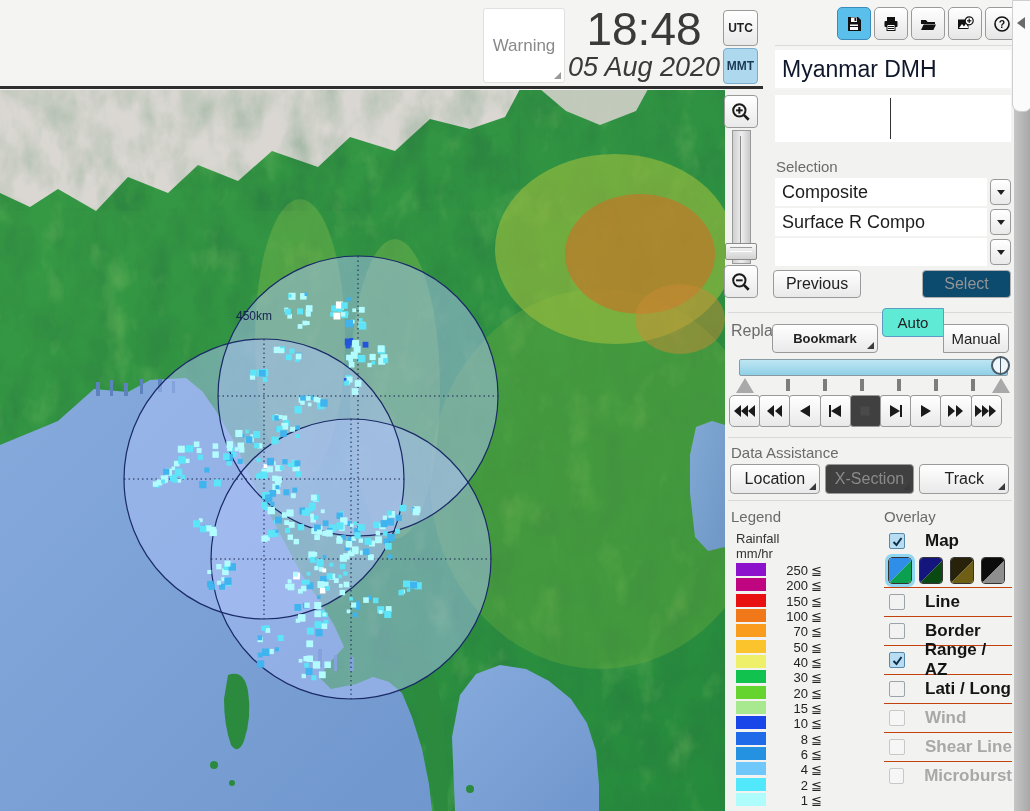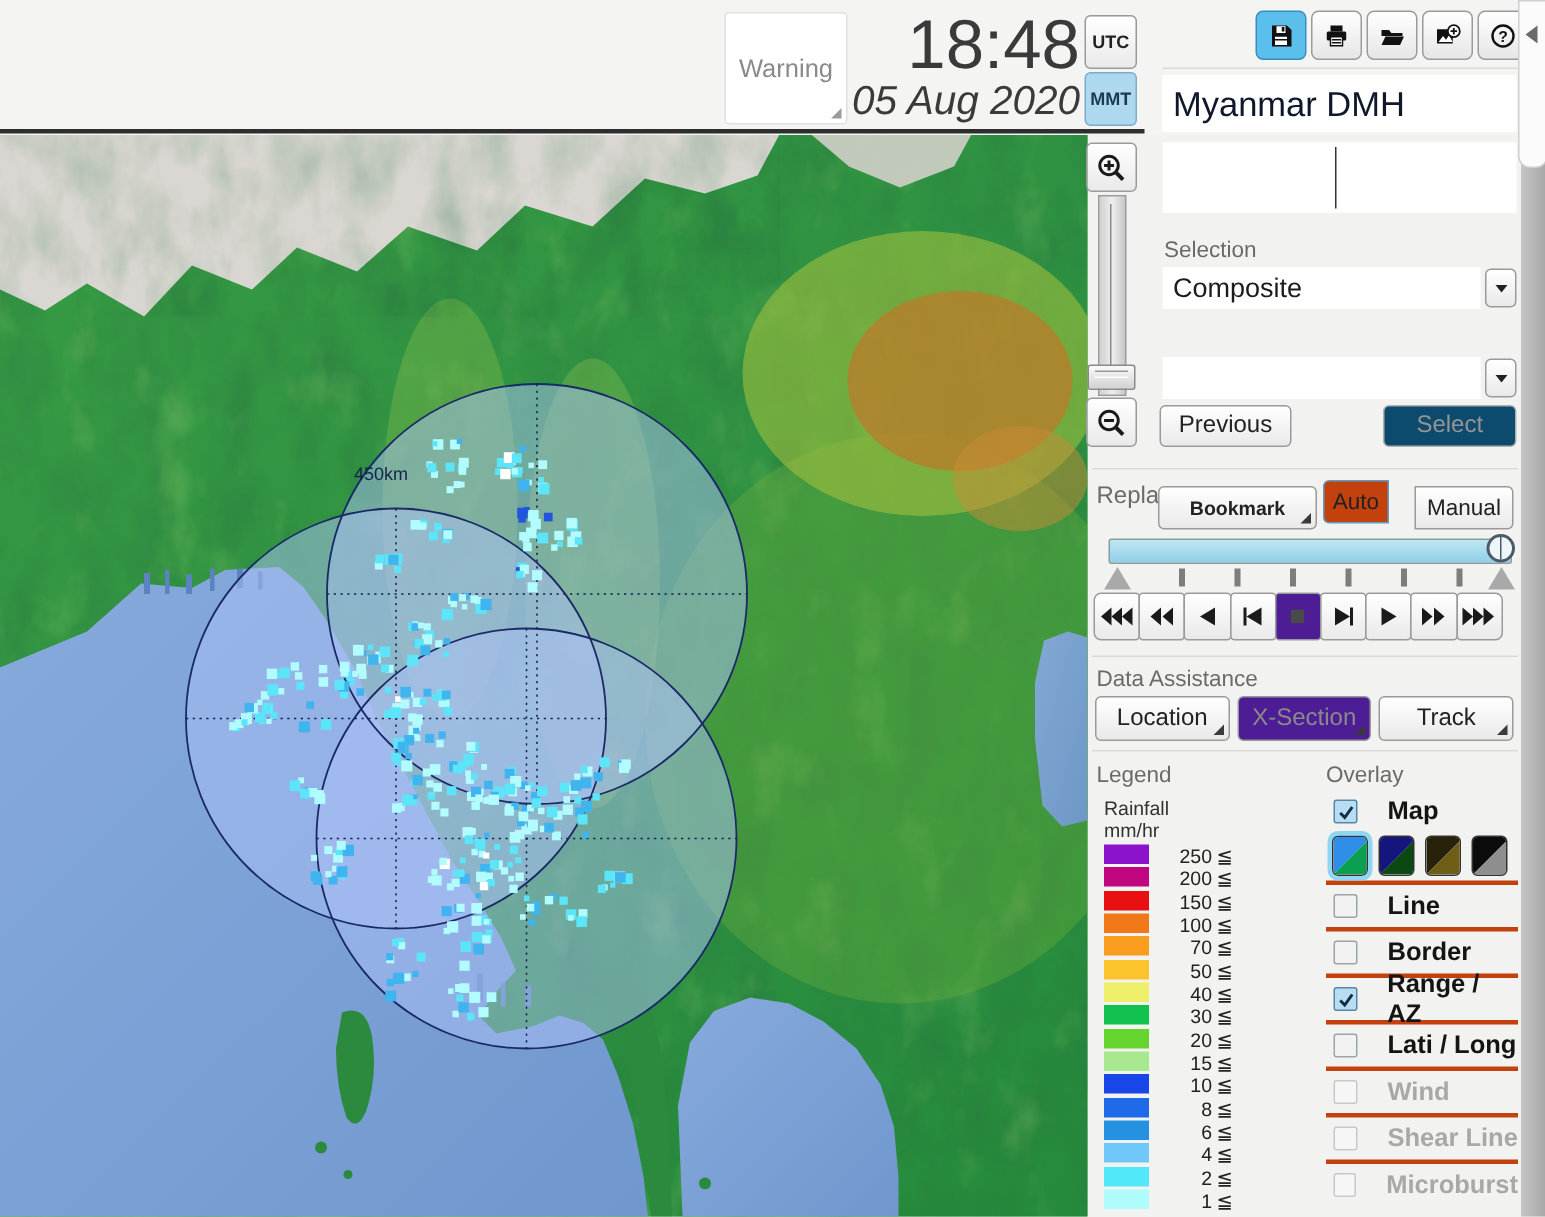--- a/index.html
+++ b/index.html
@@ -23,7 +23,7 @@
   .corner-tri.gray{border-bottom-color:#9a9a9a;}
 
   #warning-btn{left:483px;top:8px;width:80px;height:73px;background:#fff;border:1px solid #e0e0e0;border-radius:3px;color:#8a8a8a;font-size:17px;display:flex;align-items:center;justify-content:center;}
-  #clock-time{left:568px;top:2px;width:152px;text-align:right;font-size:46px;color:#3a3a3a;}
+  #clock-time{left:568px;top:2px;width:152px;text-align:center;font-size:46px;color:#3a3a3a;}
   #clock-date{left:560px;top:52px;width:168px;text-align:center;font-size:27px;color:#3a3a3a;font-style:italic;}
   .tz-btn{left:723px;width:35px;height:36px;font-size:12px;font-weight:bold;}
   #tz-utc{top:10px;}

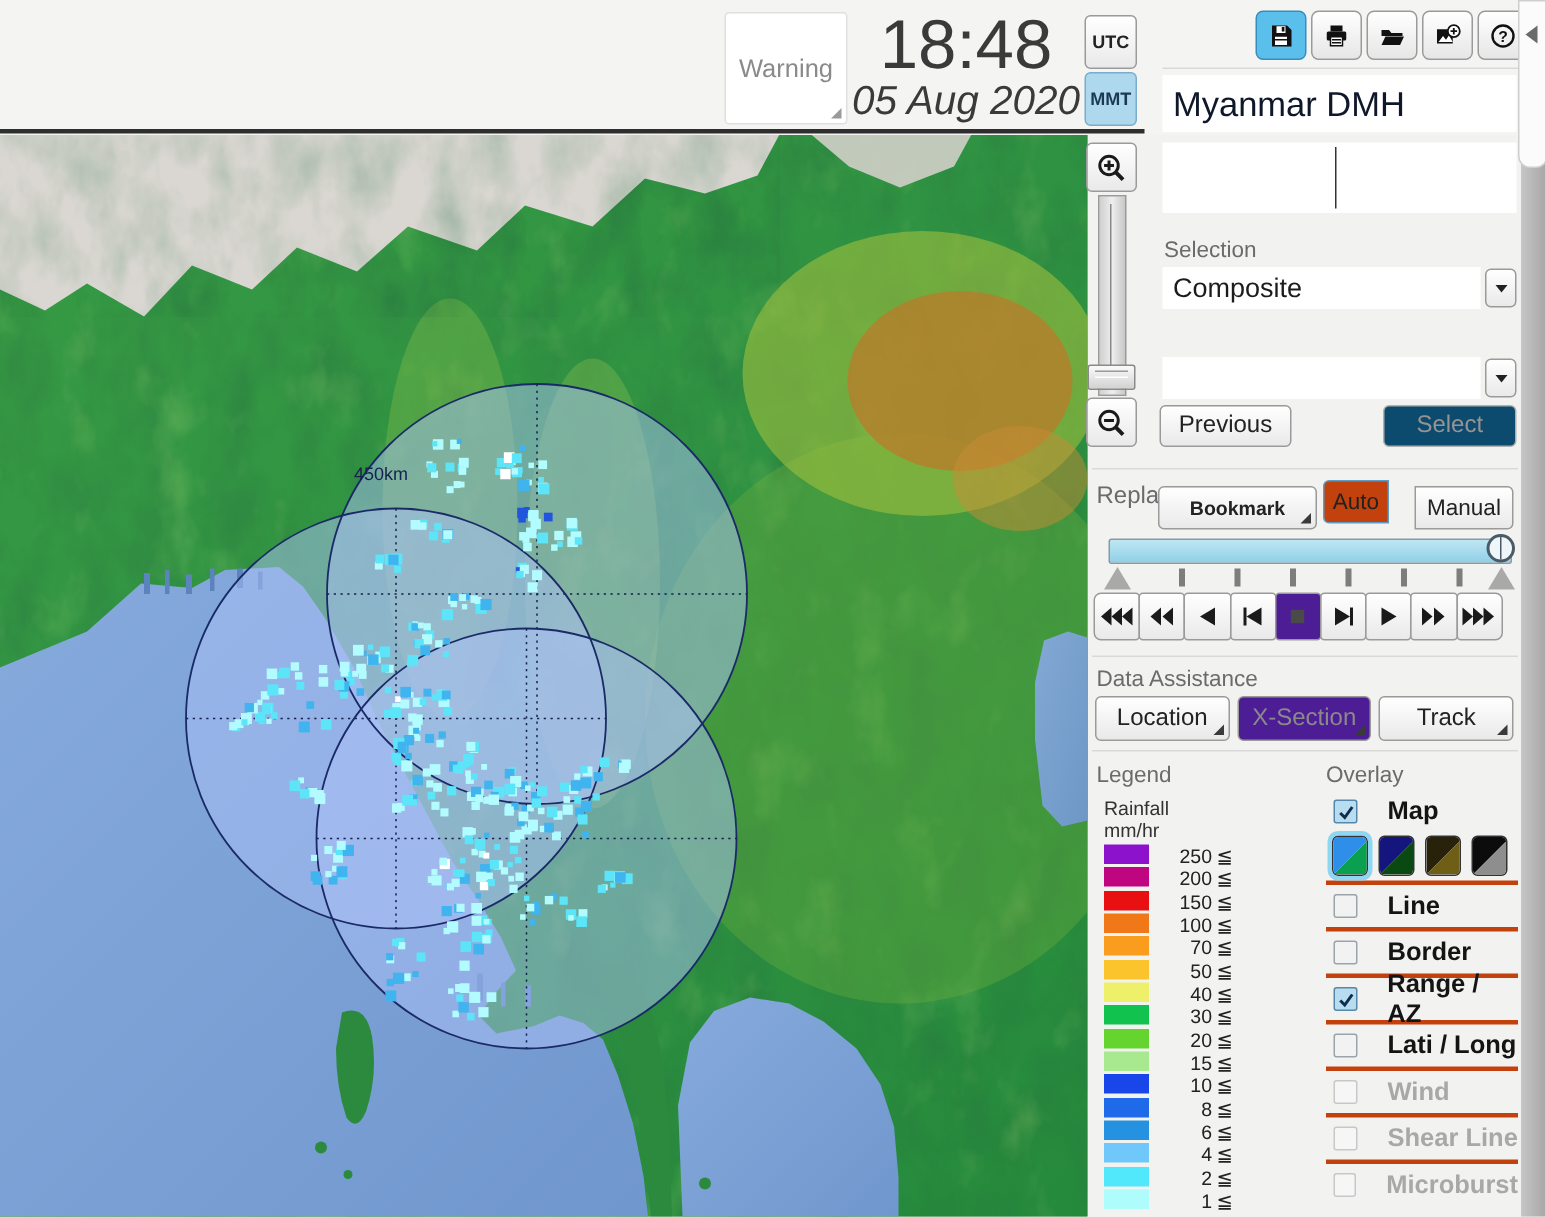--- a/index.html
+++ b/index.html
@@ -667,6 +667,14 @@
         <span class="dd-arrow"></span>
       </div>
   </div>
+  <div class="abs dd-row" style="top:208px;">
+    <div class="dd-text">
+        <span>Surface R Compo</span>
+      </div>
+    <div class="panel-btn dd-btn">
+        <span class="dd-arrow"></span>
+      </div>
+  </div>
   <div class="abs dd-row" style="top:238px;">
     <div class="dd-text">
         <span></span>

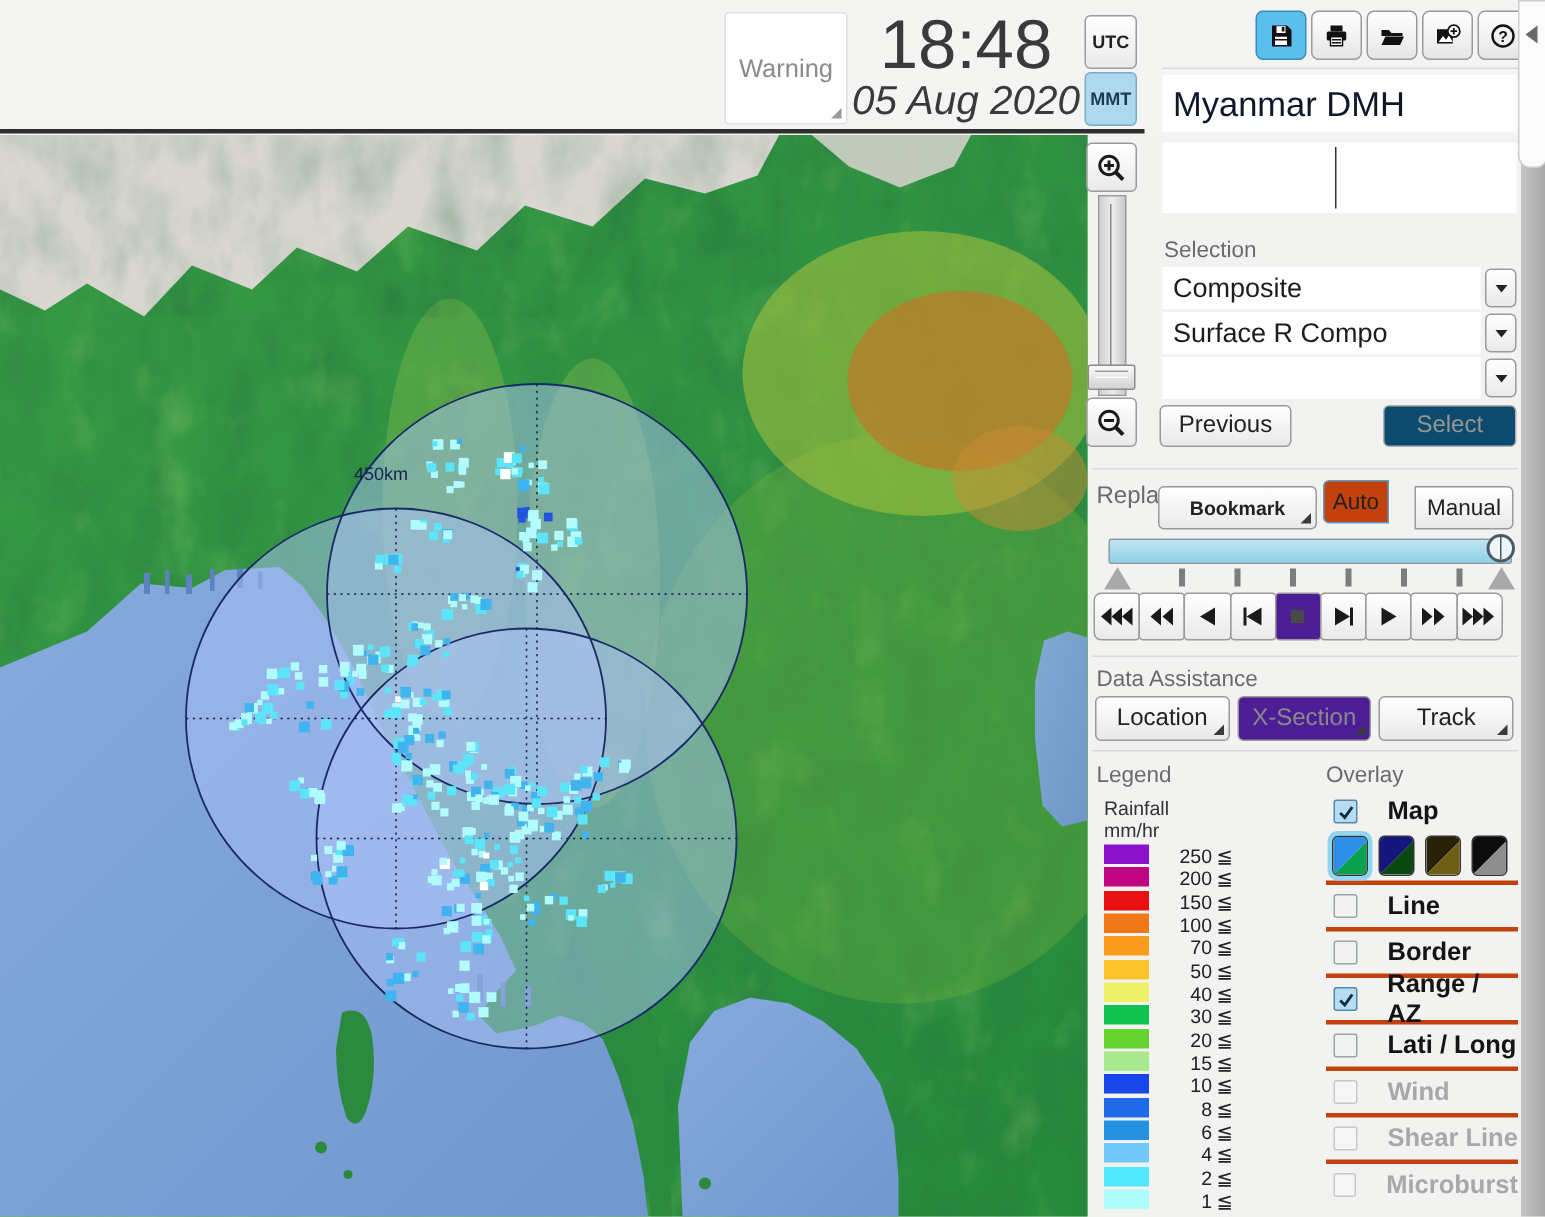--- a/index.html
+++ b/index.html
@@ -58,7 +58,7 @@
 
   #replay-label{left:731px;top:322px;font-size:16px;}
   #bookmark-btn{left:772px;top:324px;width:106px;height:29px;font-size:13px;font-weight:bold;position:absolute;}
-  #auto-btn{left:882px;top:320px;width:44px;height:29px;font-size:15px;background:#c2410c;border-color:#5e9cc4;border-radius:4px 0 0 4px;}
+  #auto-btn{left:882px;top:308px;width:62px;height:29px;font-size:15px;background:#5eead4;border-color:#5e9cc4;border-radius:4px 0 0 4px;}
   #manual-btn{left:943px;top:324px;width:66px;height:29px;font-size:15px;border-radius:0 4px 4px 0;}
   #slider-track{left:739px;top:359px;width:267px;height:15px;background:linear-gradient(#bfe6f2,#8fd0e8);border:1px solid #8a9aa2;border-radius:2px;}
   #slider-handle{left:991px;top:356px;width:19px;height:19px;border:2px solid #4a5a66;border-radius:50%;background:#eef6fa;box-sizing:border-box;}

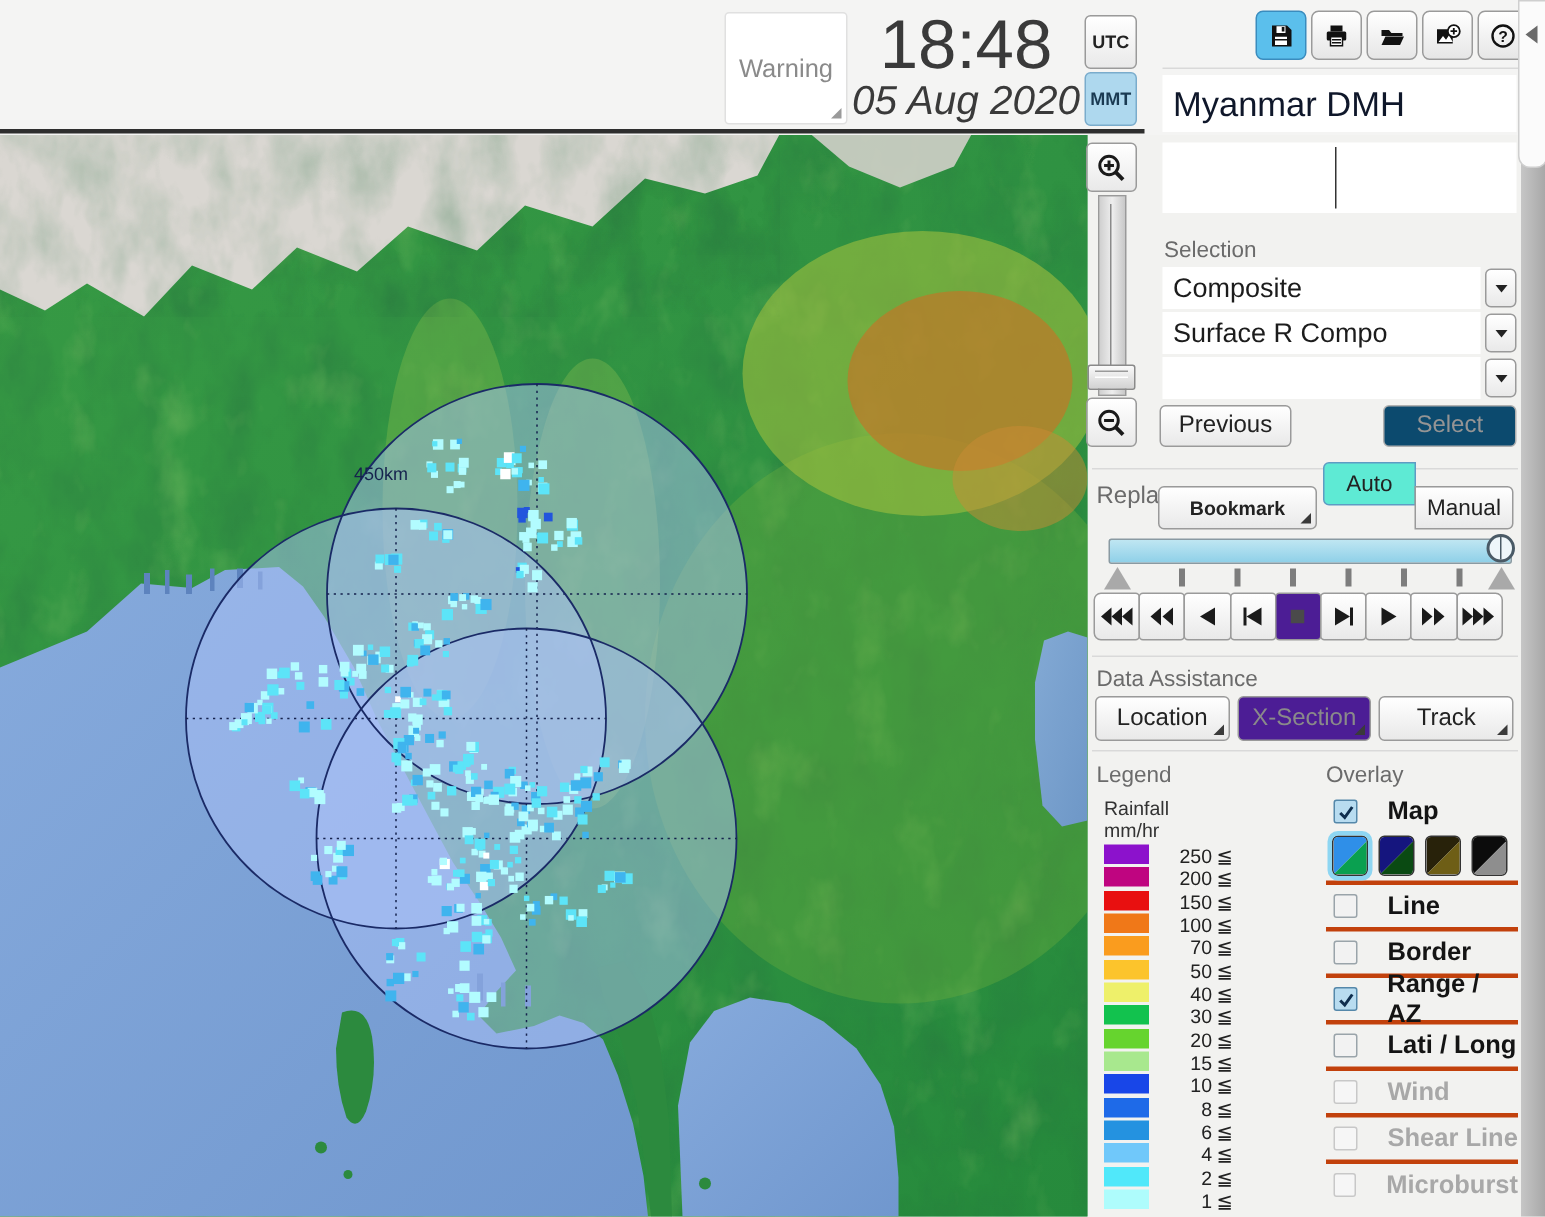--- a/index.html
+++ b/index.html
@@ -18,7 +18,7 @@
   #eagle{left:8px;top:44px;}
 
   .panel-btn{box-sizing:border-box;background:linear-gradient(#ffffff,#e9e9e9);border:1px solid #9a9a9a;border-radius:4px;color:#222;display:flex;align-items:center;justify-content:center;cursor:default;}
-  .pressed{background:#4c1d95;}
+  .pressed{background:#404040;}
   .corner-tri{position:absolute;right:3px;bottom:3px;width:0;height:0;border-left:7px solid transparent;border-bottom:7px solid #3a3a3a;}
   .corner-tri.gray{border-bottom-color:#9a9a9a;}
 

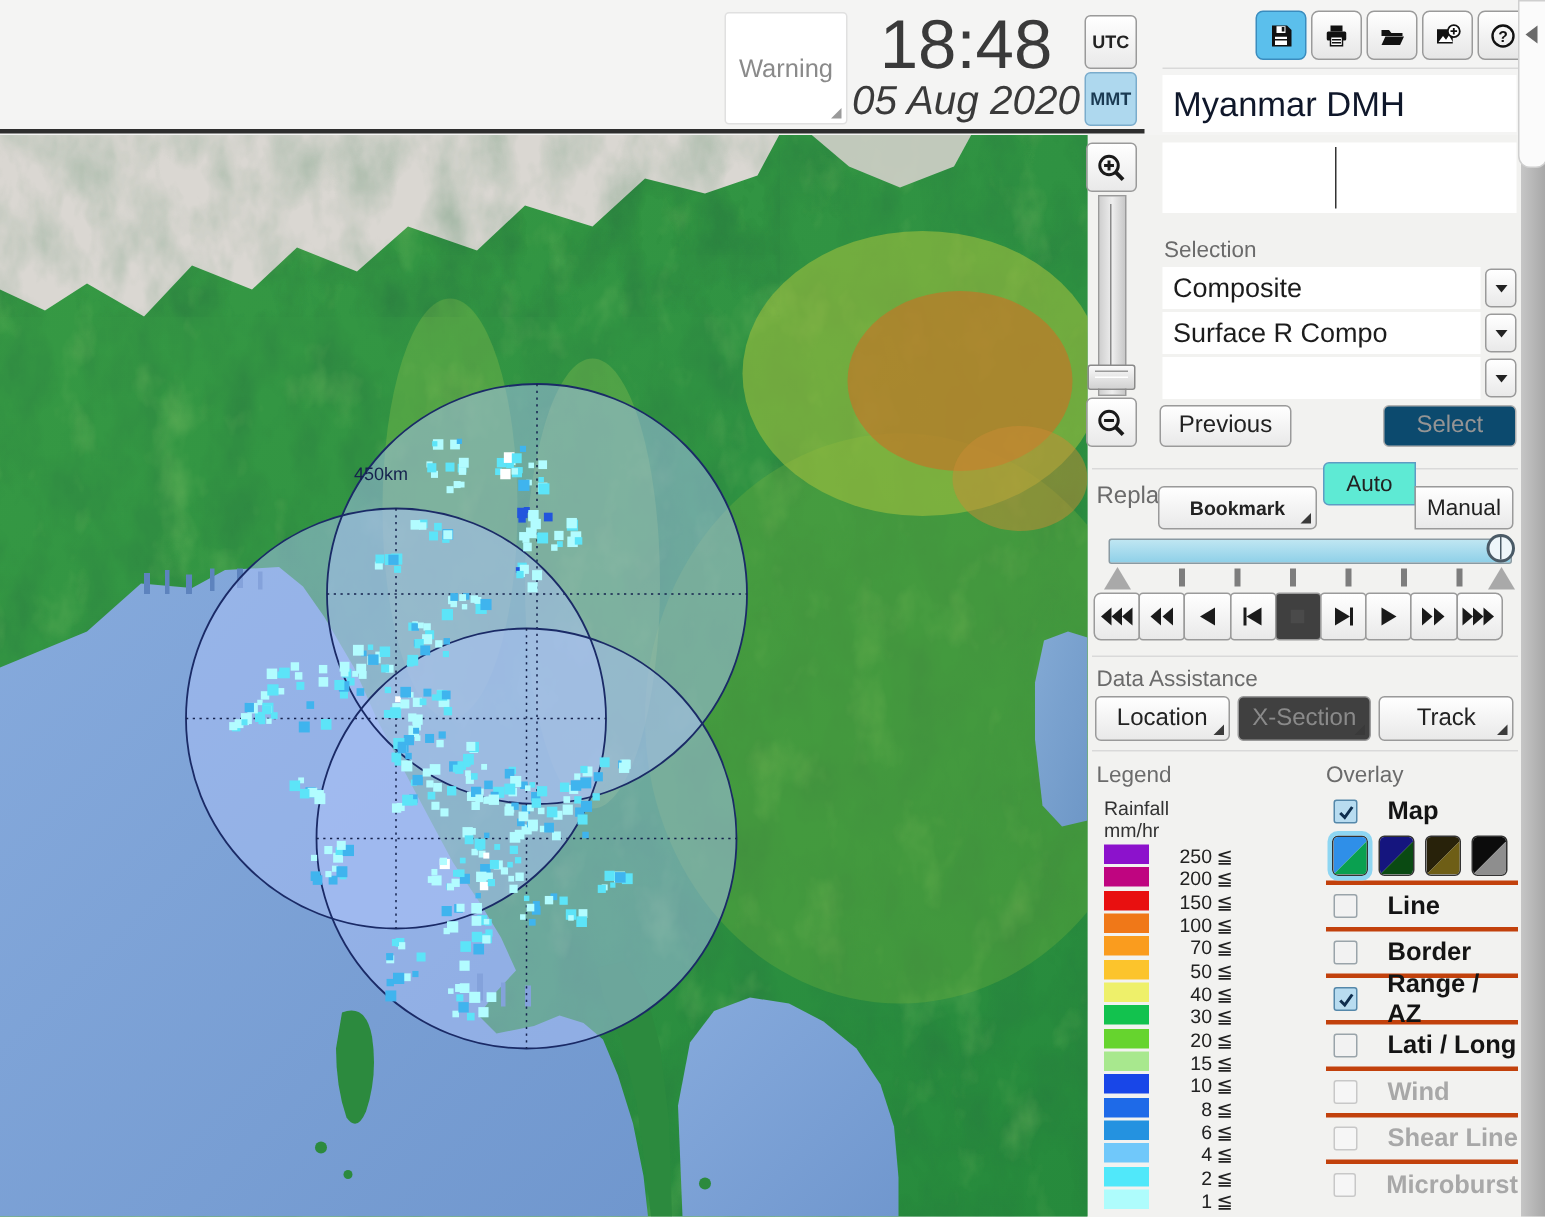--- a/index.html
+++ b/index.html
@@ -86,7 +86,7 @@
   .lg-suffix{font-size:13px;color:#222;margin-left:3px;}
 
   #overlay-rows{left:884px;top:528px;width:128px;}
-  .ov-row{height:28px;display:flex;align-items:center;border-top:3px solid #c2410c;}
+  .ov-row{height:28px;display:flex;align-items:center;border-top:1px solid #c2410c;}
   .ov-row.first{border-top:none;height:25px;}
   .ov-row.swatches{height:34px;border-top:none;}
   .cbx{width:16px;height:16px;box-sizing:border-box;border:1px solid #9aa4aa;background:#f2f2f2;border-radius:2px;margin-left:5px;position:relative;}

